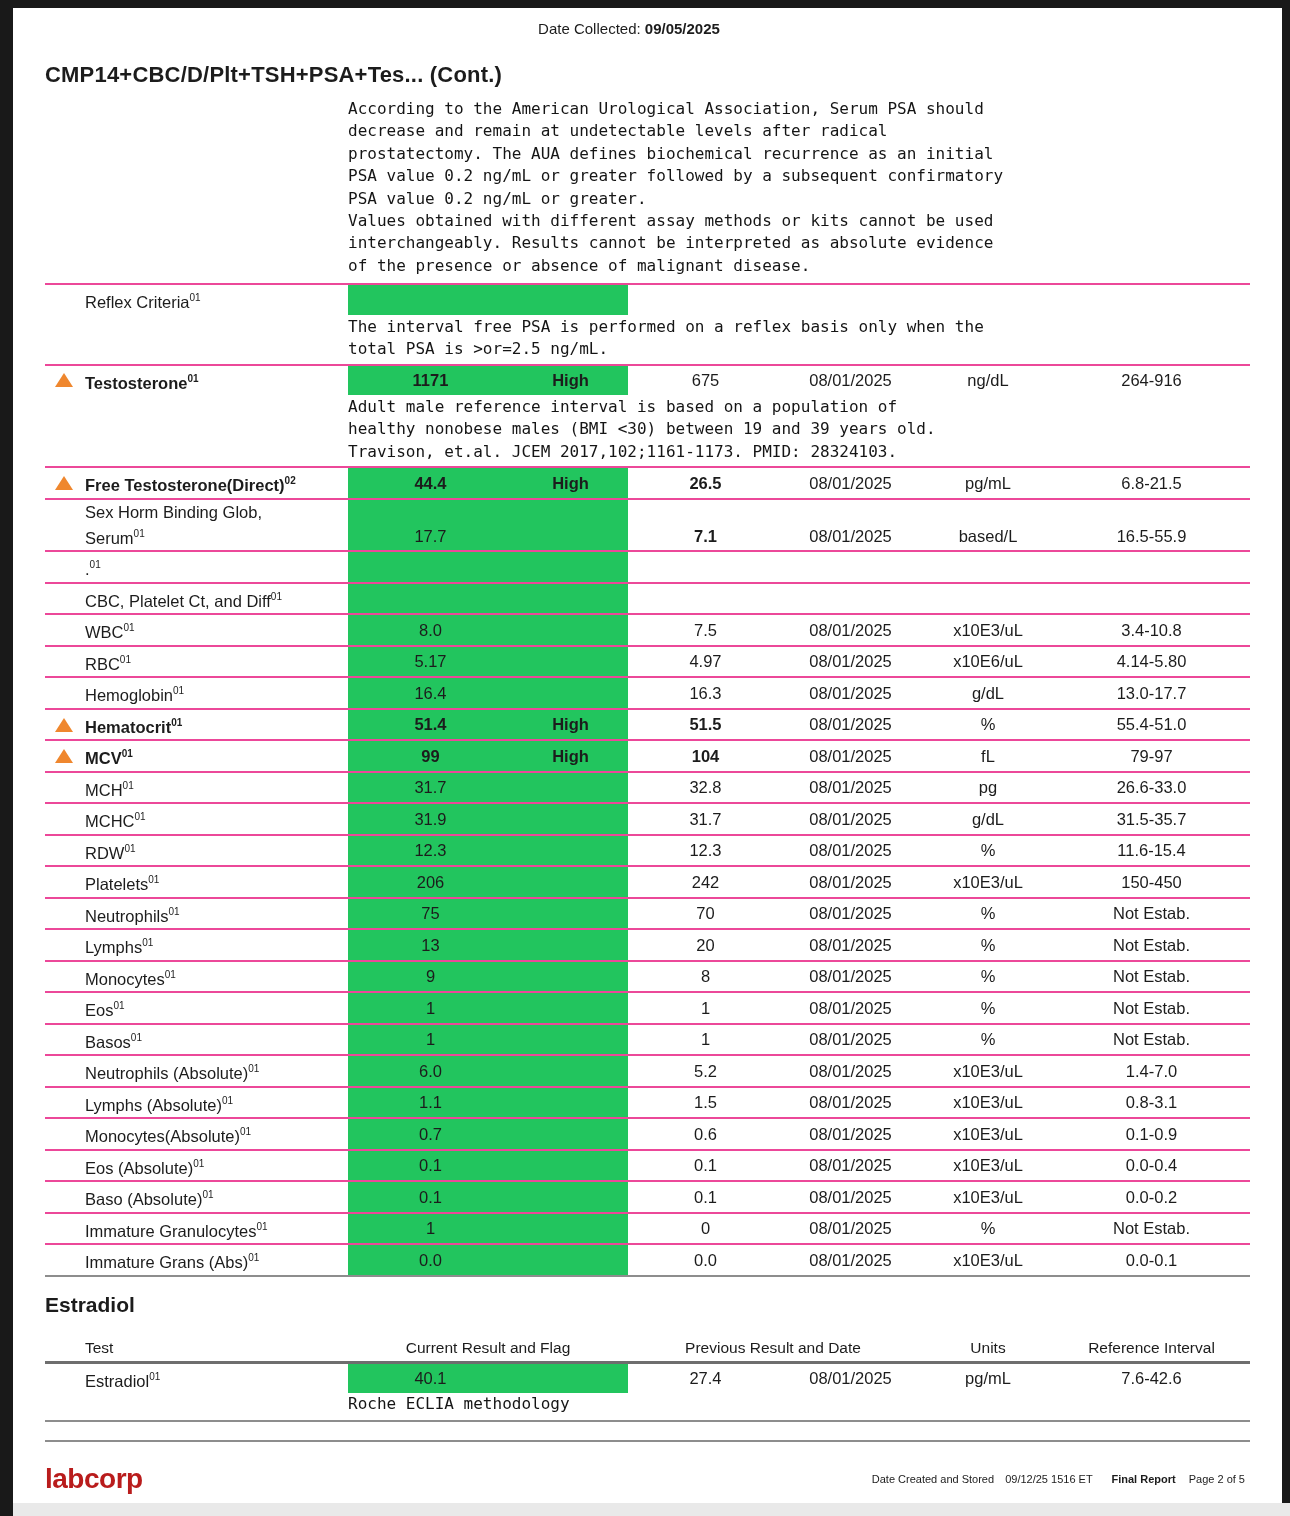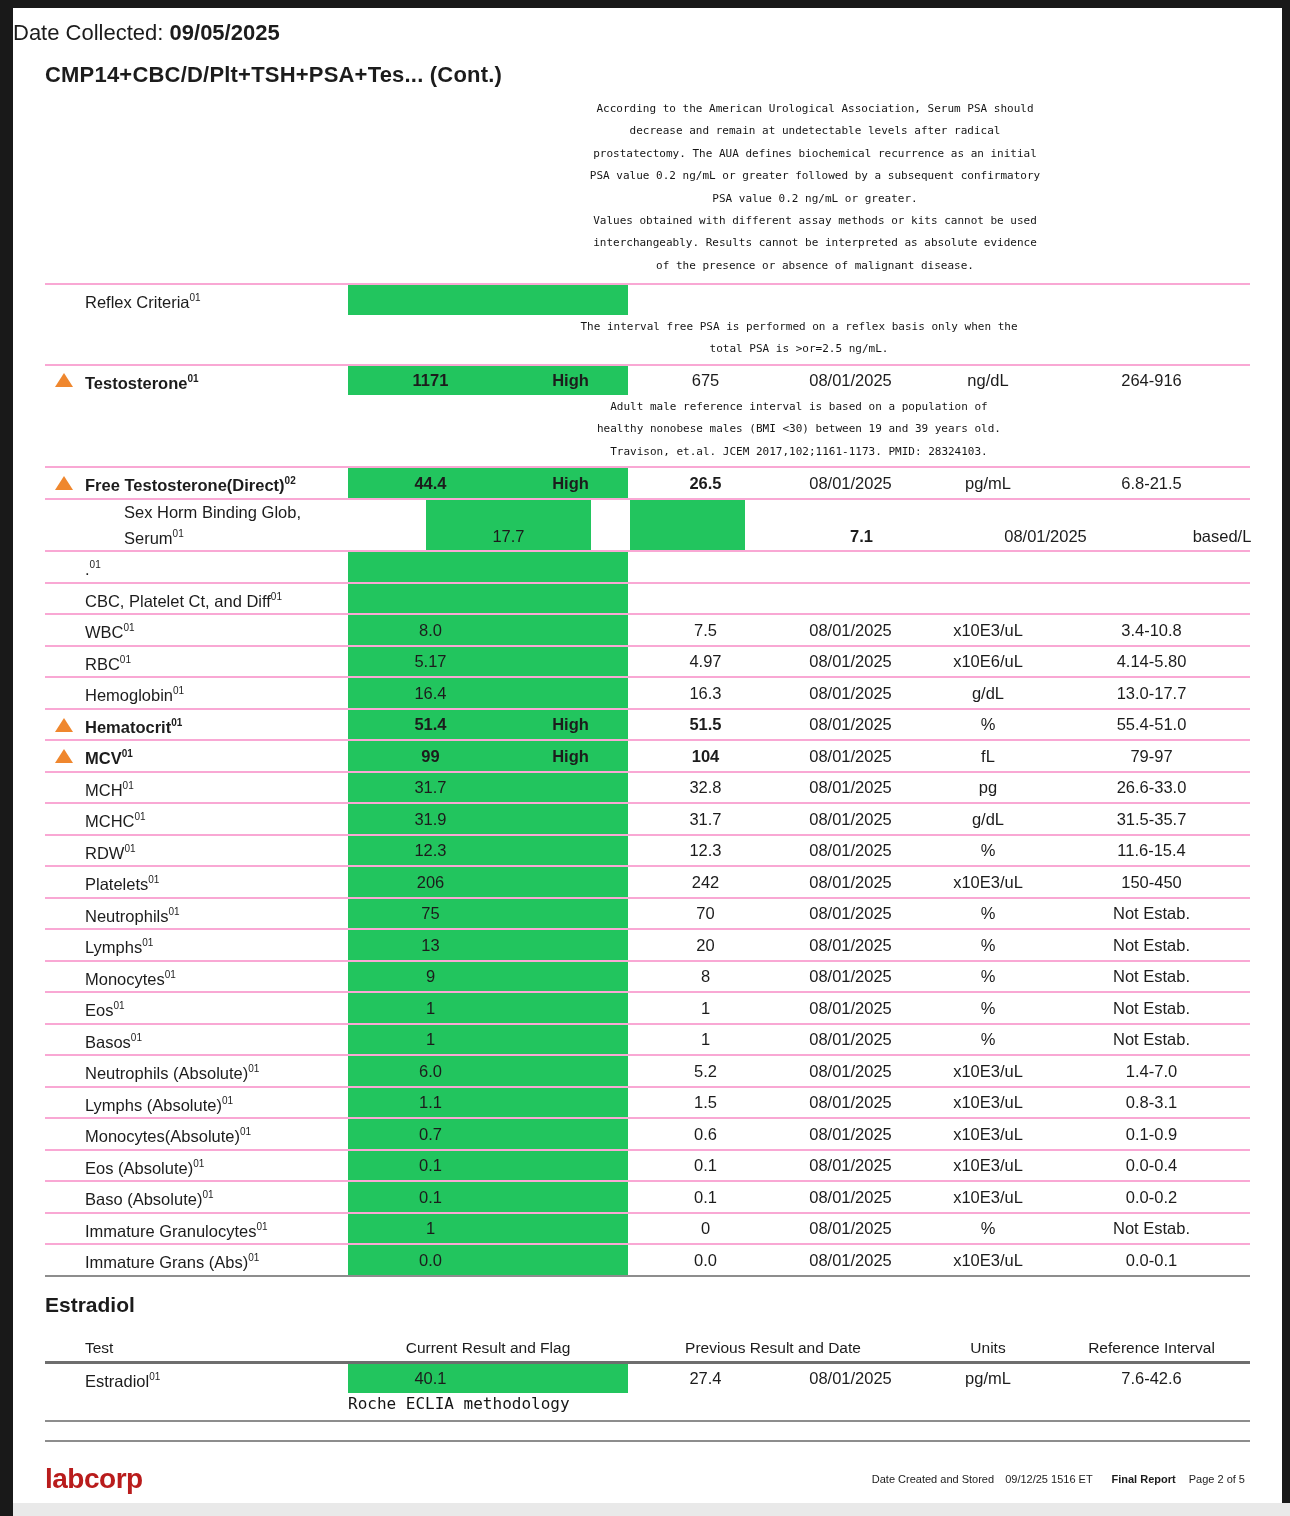--- a/index.html
+++ b/index.html
@@ -20,7 +20,7 @@
   .b{font-weight:700;}
 
   
-  .doc-header{padding:12px 37px 0 0;text-align:left;height:24px;font-size:22px;}
+  .doc-header{padding:12px 37px 0 0;text-align:center;height:24px;font-size:15px;}
   .doc-title{margin:18px 0 0 32px;font-size:22px;font-weight:700;letter-spacing:0.2px;}
 
   

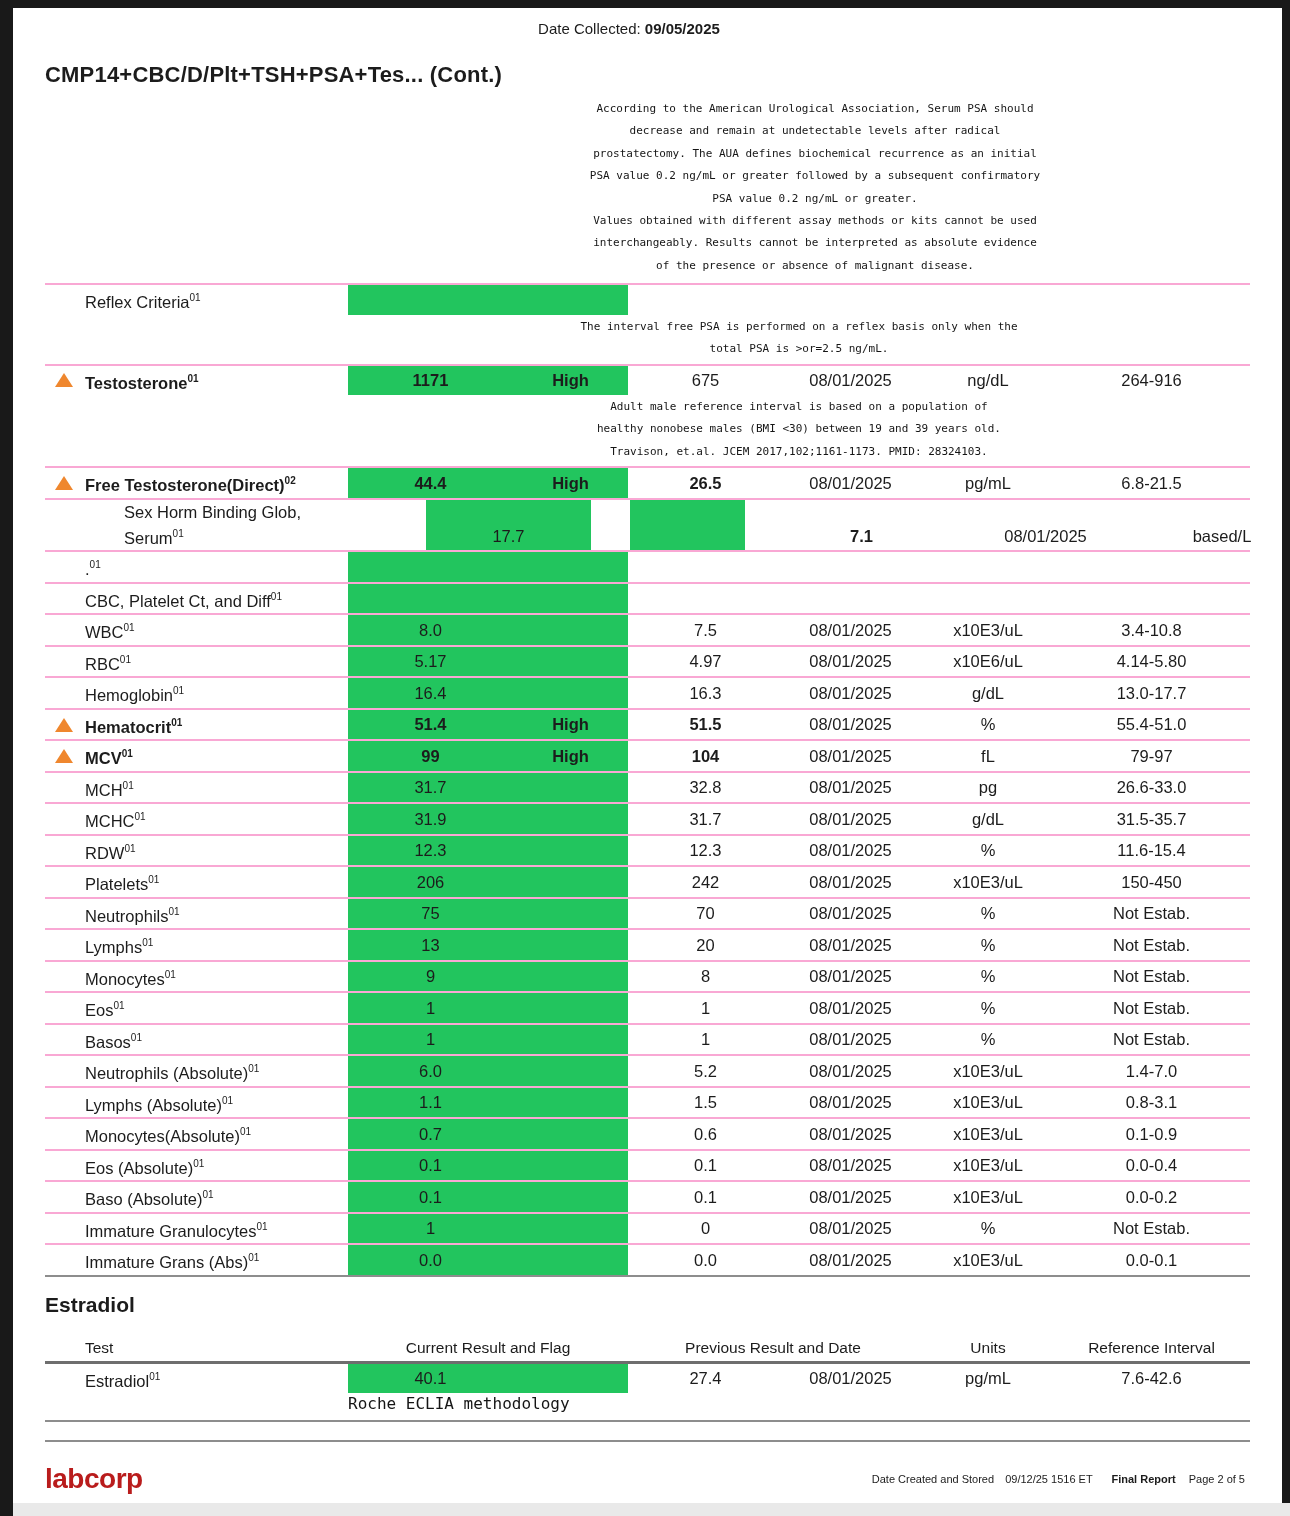--- a/index.html
+++ b/index.html
@@ -54,7 +54,7 @@
   .two-line .val{padding-bottom:4px;}
   .two-line .band{align-items:flex-end;}
   .note-row{padding:1px 0 3px 303px;}
-  .note-line{font-family:"DejaVu Sans Mono", monospace;font-size:11px;line-height:22.4px;white-space:pre;color:#151515;text-align:center;}
+  .note-line{font-family:"DejaVu Sans Mono", monospace;font-size:16px;line-height:22.4px;white-space:pre;color:#151515;}
 
   
   .est-title{margin:16px 0 0 32px;font-size:21px;font-weight:700;}

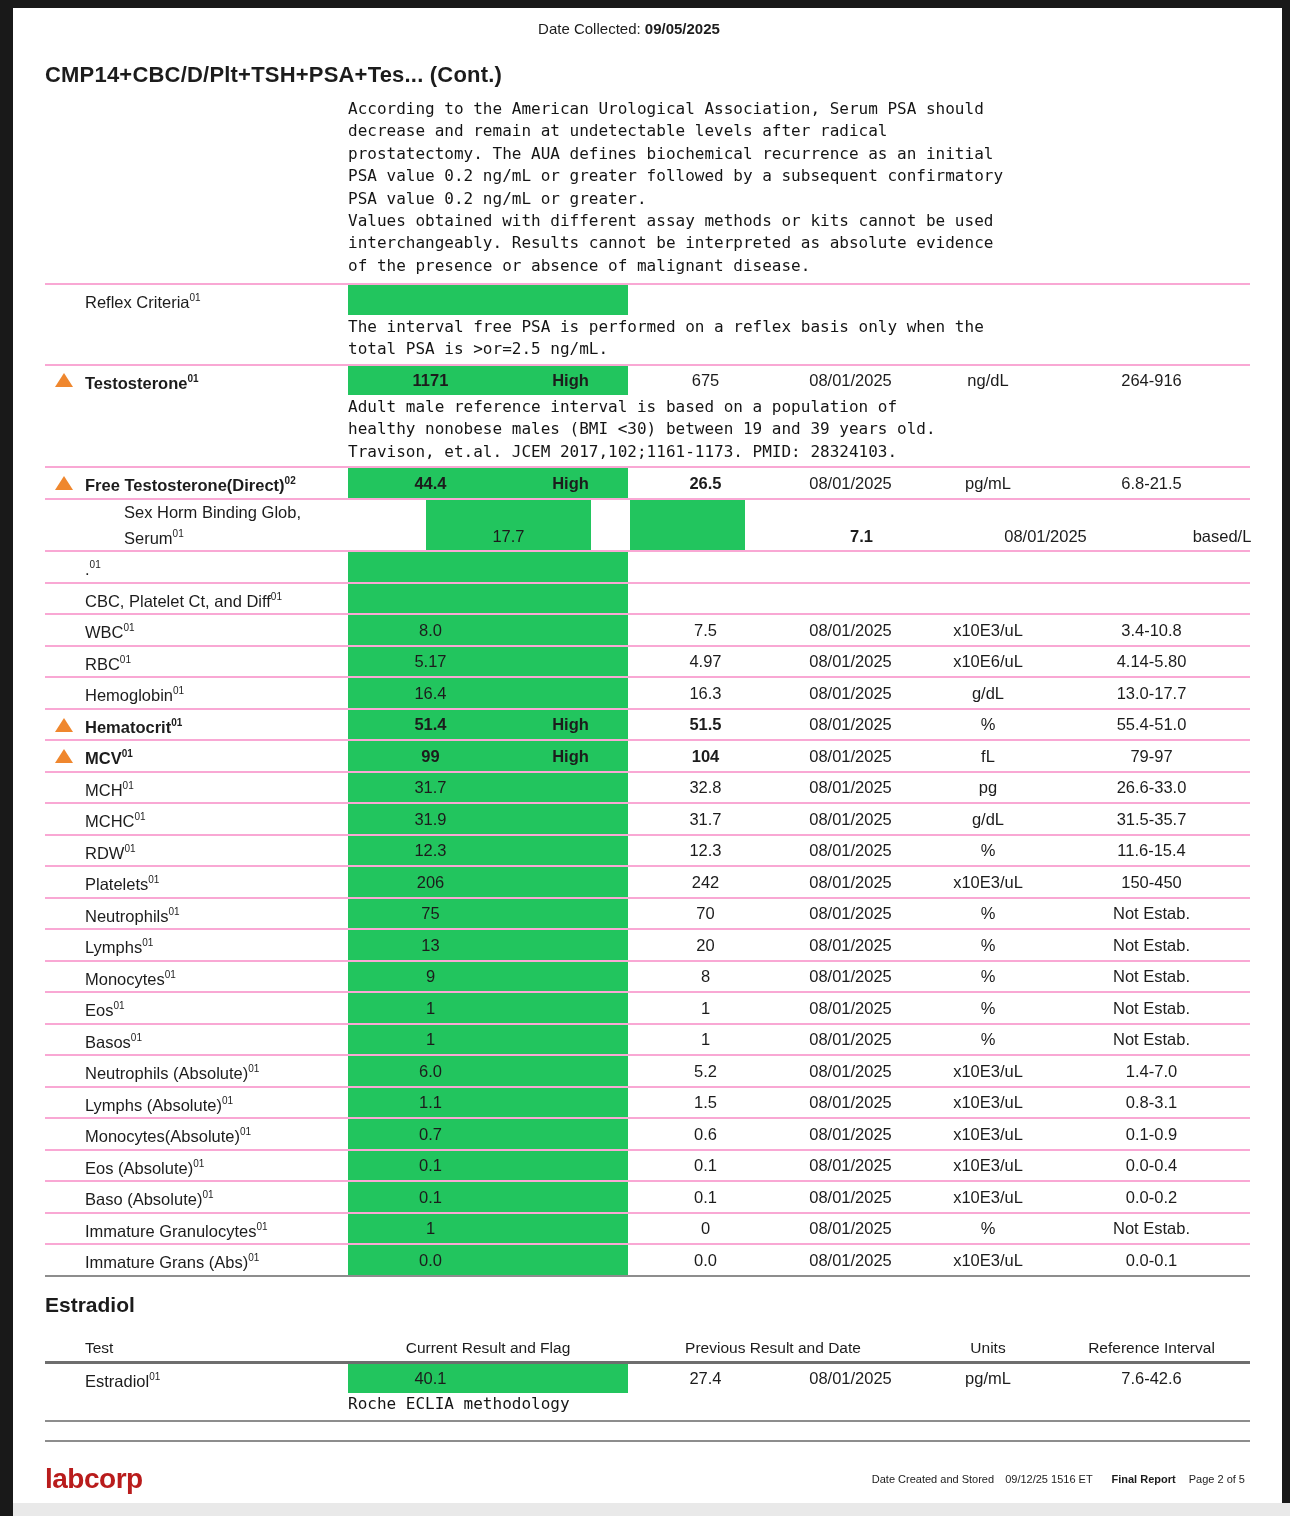--- a/index.html
+++ b/index.html
@@ -34,7 +34,7 @@
     grid-template-columns:40px 263px 165px 115px 155px 135px 140px 187px;
     align-items:center;
     min-height:26px;
-    border-top:2px solid #f9a8d4;
+    border-top:2px solid #ec4899;
     font-size:16.5px;
   }
   .cell{min-height:1px;}

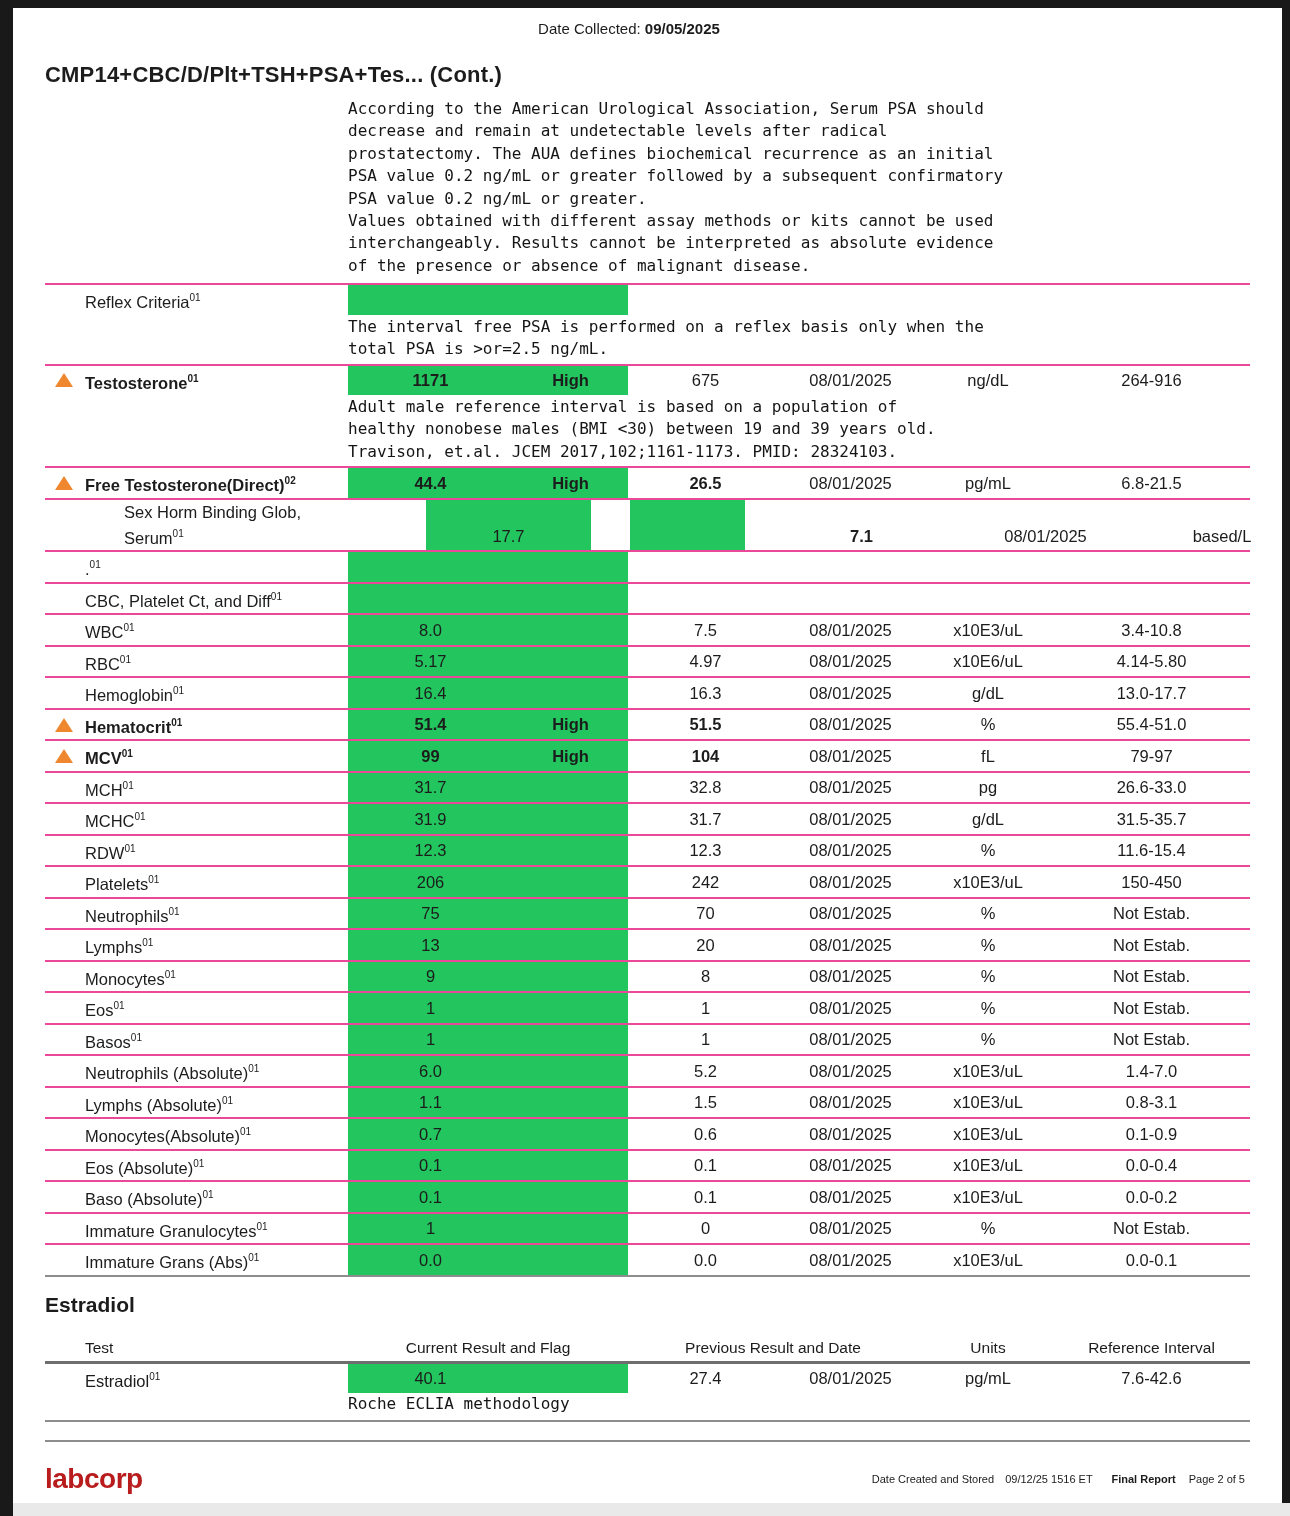--- a/index.html
+++ b/index.html
@@ -50,7 +50,7 @@
     border-left:9px solid transparent;border-right:9px solid transparent;
     border-bottom:14px solid #ef872e;
   }
-  .two-line{align-items:end;gap:39px;}
+  .two-line{align-items:end;}
   .two-line .val{padding-bottom:4px;}
   .two-line .band{align-items:flex-end;}
   .note-row{padding:1px 0 3px 303px;}

